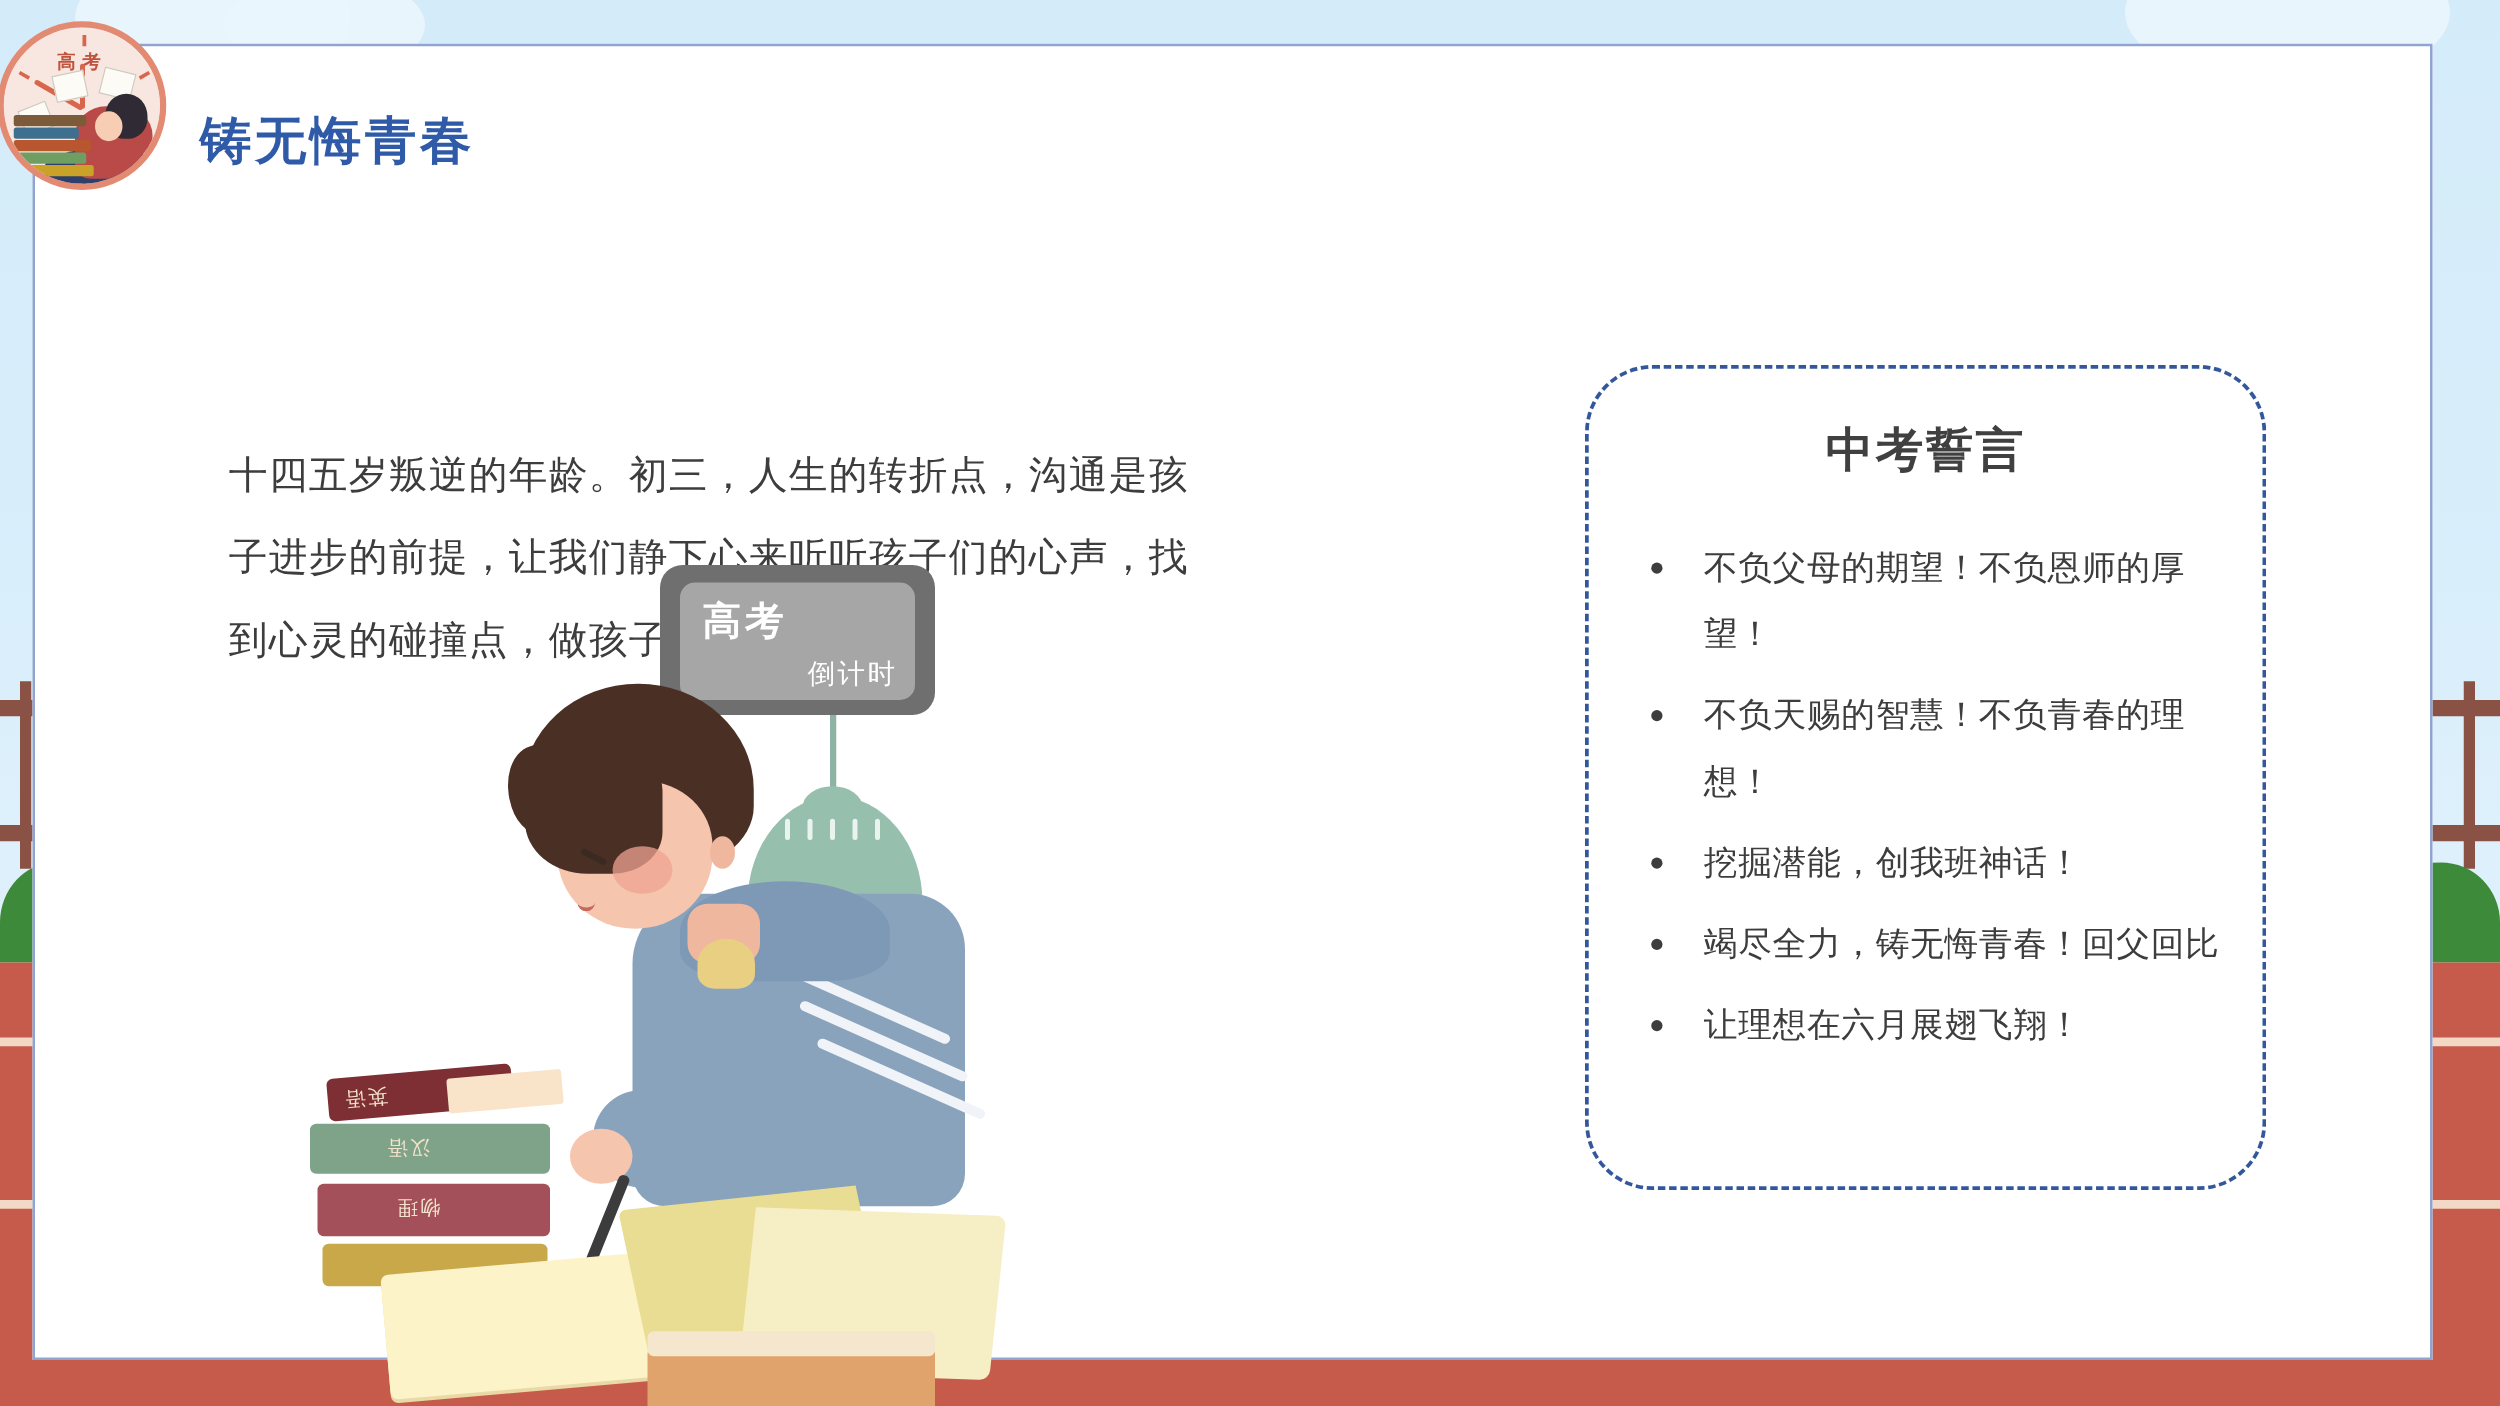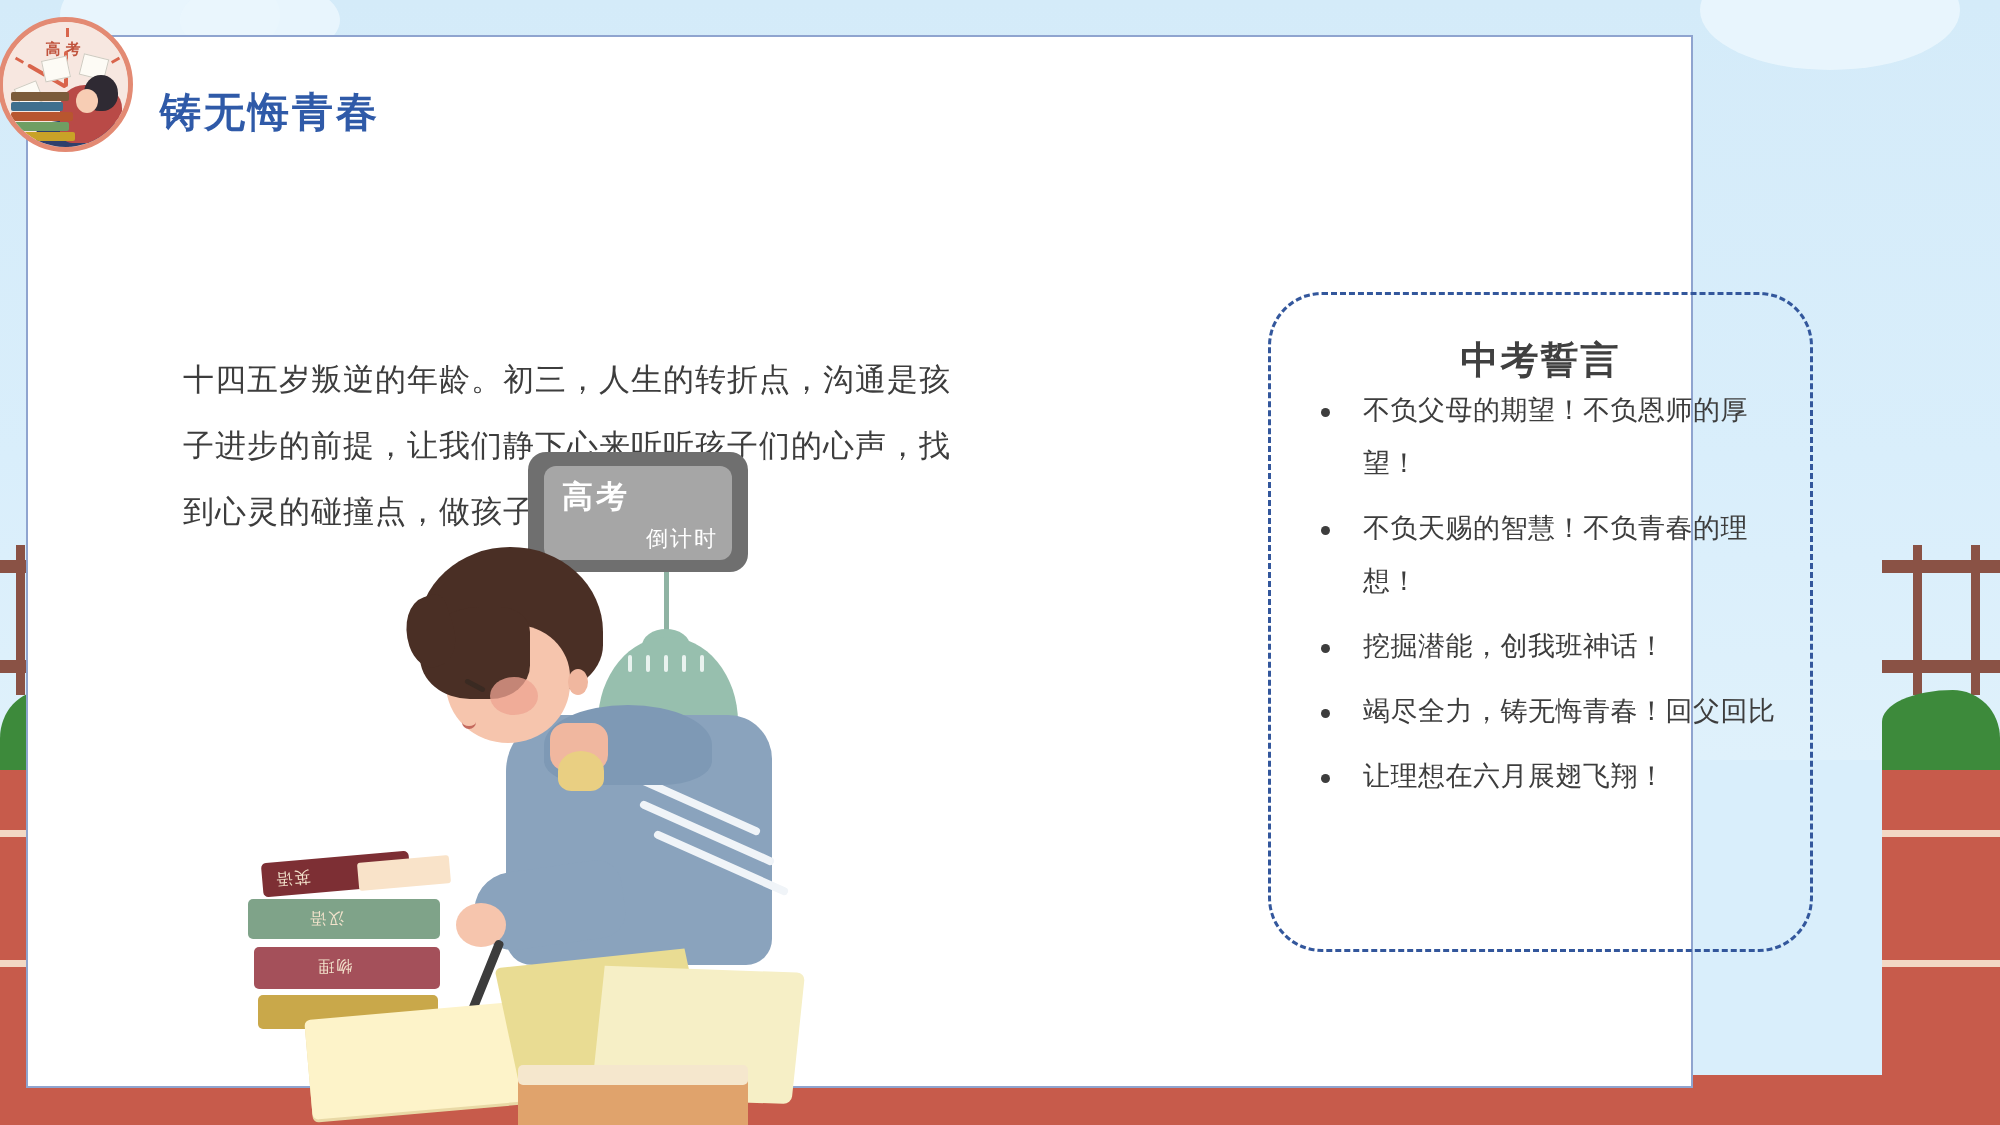--- a/index.html
+++ b/index.html
@@ -31,7 +31,7 @@
 
   
   #card {
-    position:absolute; left:26px; top:35px; width:1667px; height:1053px;
+    position:absolute; left:26px; top:35px; width:1920px; height:1053px;
     background:#ffffff; border:2px solid #8fa4cf;
   }
 

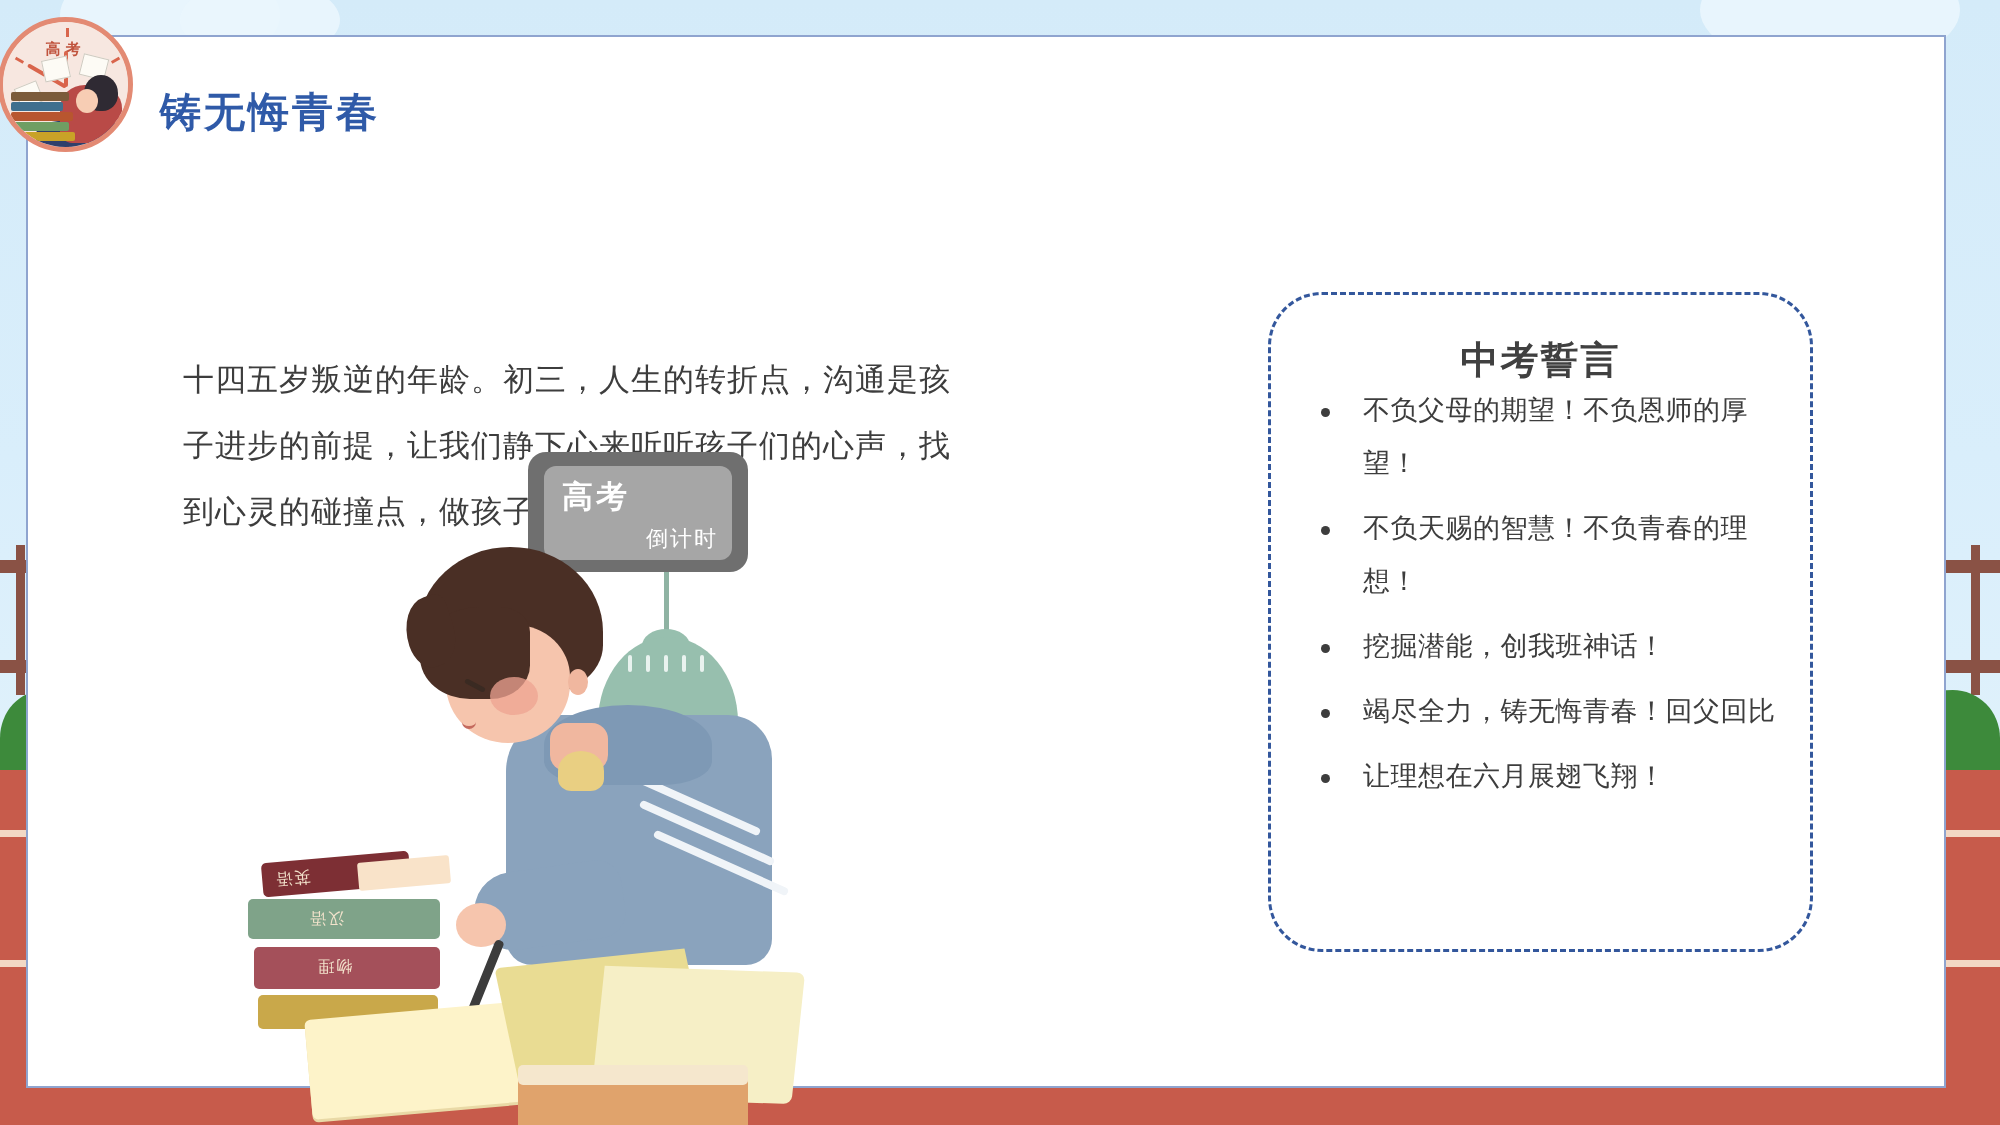--- a/index.html
+++ b/index.html
@@ -139,7 +139,7 @@
   }
   #oath-title {
     text-align:center; font-size:38px; font-weight:bold; color:#404040;
-    letter-spacing:2px; 
+    letter-spacing:2px; margin-bottom:42px;
   }
   #oath-list { list-style:none; }
   #oath-list li {

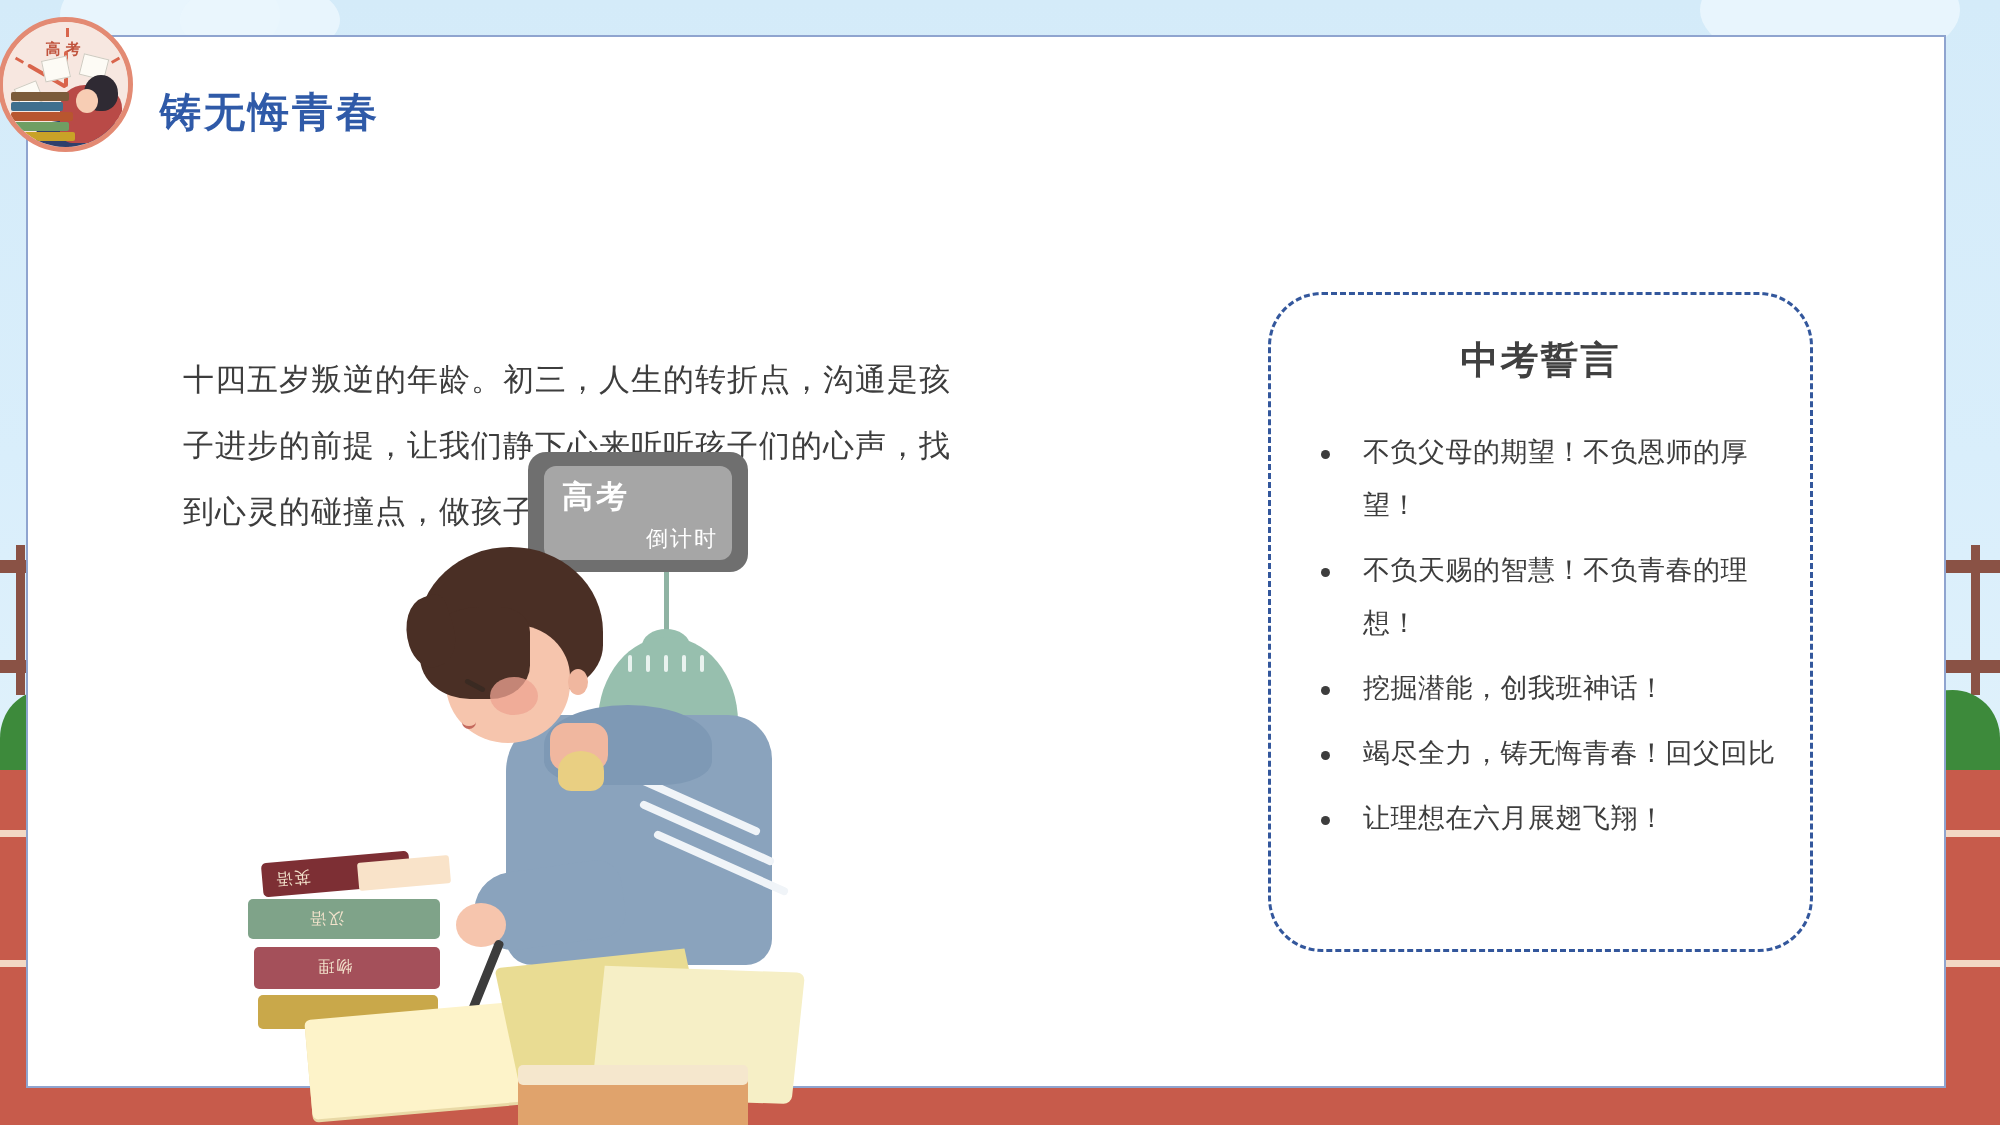--- a/index.html
+++ b/index.html
@@ -144,7 +144,7 @@
   #oath-list { list-style:none; }
   #oath-list li {
     position:relative; padding-left:58px; margin-bottom:12px;
-    font-size:27px; line-height:53px; color:#3d3d3d; letter-spacing:.5px;font-family:Liberation Mono, monospace;
+    font-size:27px; line-height:53px; color:#3d3d3d; letter-spacing:.5px;
   }
   #oath-list li .dot {
     position:absolute; left:16px; top:22px; width:9px; height:9px;

